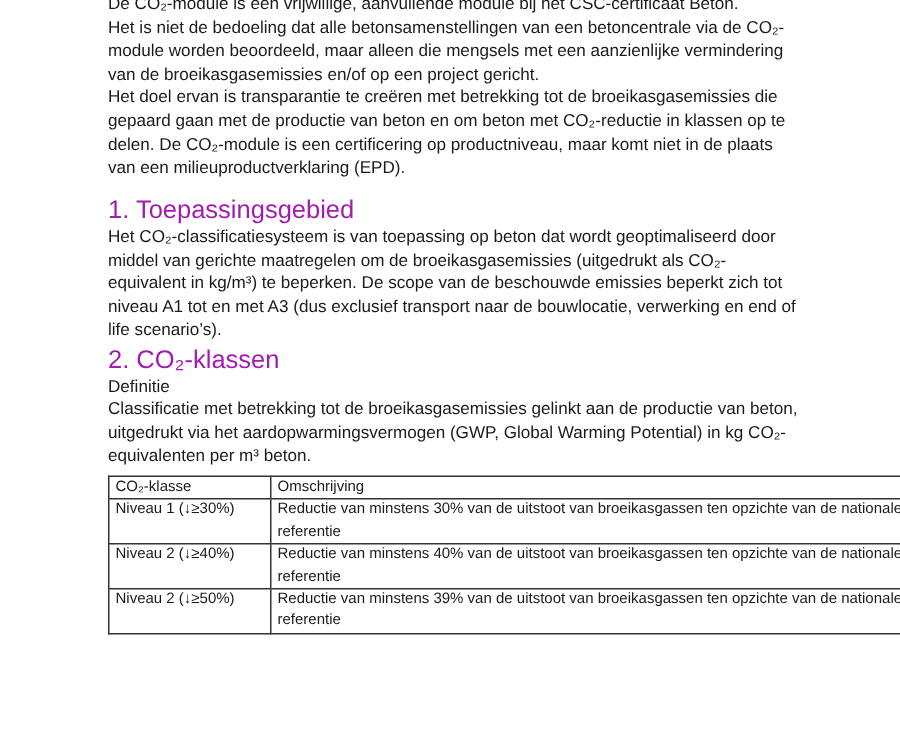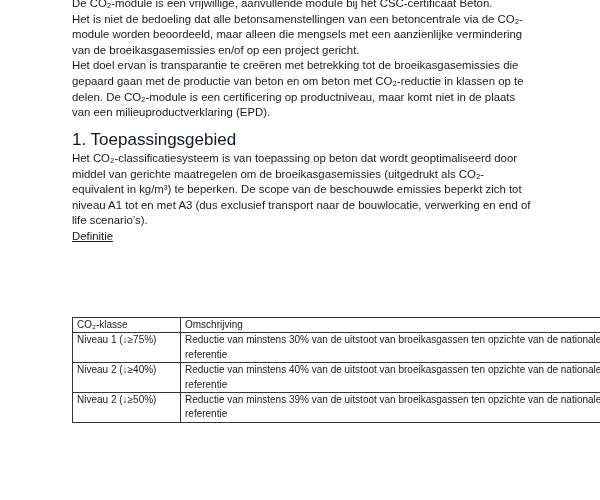--- a/index.html
+++ b/index.html
@@ -13,7 +13,7 @@
     p { margin: 0; font-size: 11.4px; line-height: 15.6px; }
     .intro { position: absolute; top: -4px; left: 0; width: 460px; }
     h2 {
-      margin: 0; font-weight: normal; color: #0f172a;
+      margin: 0; font-weight: normal; color: #a21caf;
       font-size: 17px; line-height: 22px;
     }
     .sec1 { position: absolute; top: 129px; left: 0; width: 460px; }

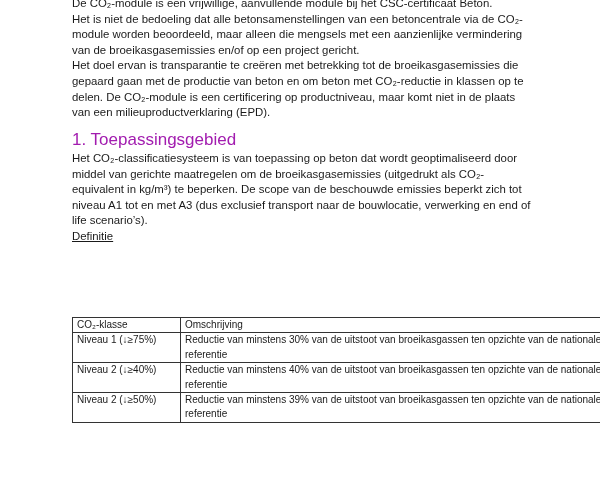--- a/index.html
+++ b/index.html
@@ -45,6 +45,7 @@
   </div>
 
   <div class="sec2">
+    <h2>2.  CO₂-klassen</h2>
     <p class="sub">Definitie</p>
   </div>
 

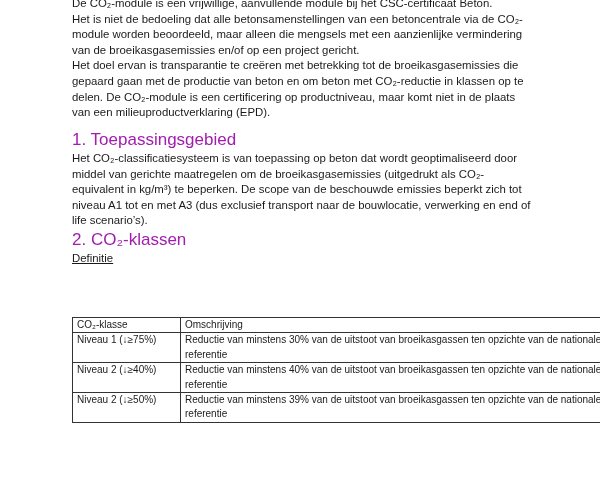--- a/index.html
+++ b/index.html
@@ -18,7 +18,7 @@
     }
     .sec1 { position: absolute; top: 129px; left: 0; width: 460px; }
     .sec2 { position: absolute; top: 229px; left: 0; width: 460px; }
-    .sub { text-decoration: underline; font-size: 11.4px; line-height: 15px; }
+    .sub { font-size: 11.4px; line-height: 15px; }
     table {
       position: absolute; top: 317px; left: 0;
       width: 548px; border-collapse: collapse;

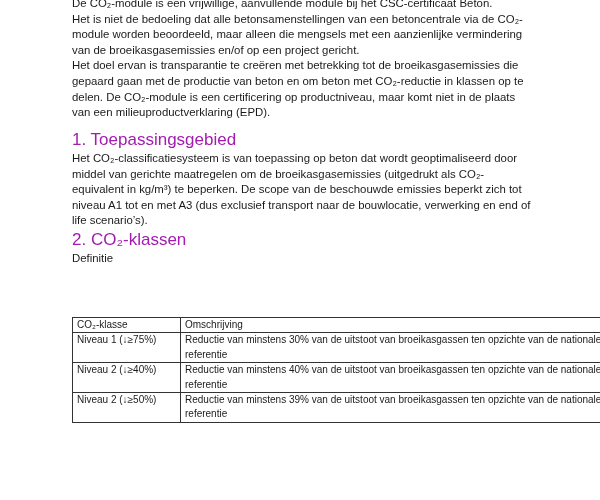--- a/index.html
+++ b/index.html
@@ -47,6 +47,7 @@
   <div class="sec2">
     <h2>2.  CO₂-klassen</h2>
     <p class="sub">Definitie</p>
+    <p>Classificatie met betrekking tot de  broeikasgasemissies gelinkt aan de productie van beton, uitgedrukt via het aardopwarmingsvermogen (GWP, Global Warming Potential) in kg CO₂-equivalenten per m³ beton.</p>
   </div>
 
   <table>

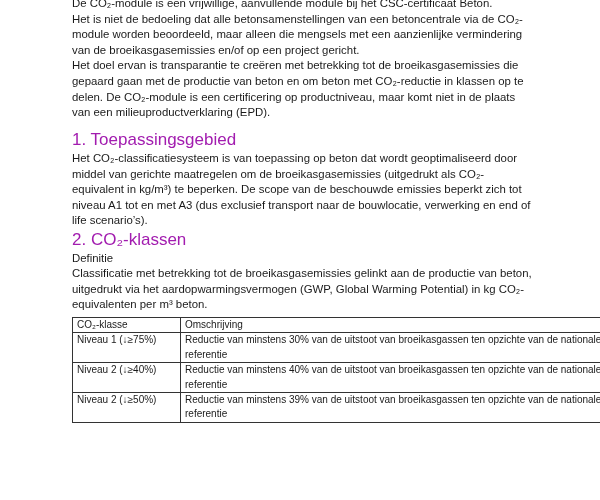--- a/index.html
+++ b/index.html
@@ -57,7 +57,7 @@
       <td>Omschrijving</td>
     </tr>
     <tr>
-      <td class="c1">Niveau 1 (↓≥75%)</td>
+      <td class="c1">Niveau 1 (↓≥30%)</td>
       <td>Reductie van minstens 30% van de uitstoot van broeikasgassen ten opzichte van de nationale referentie</td>
     </tr>
     <tr>

